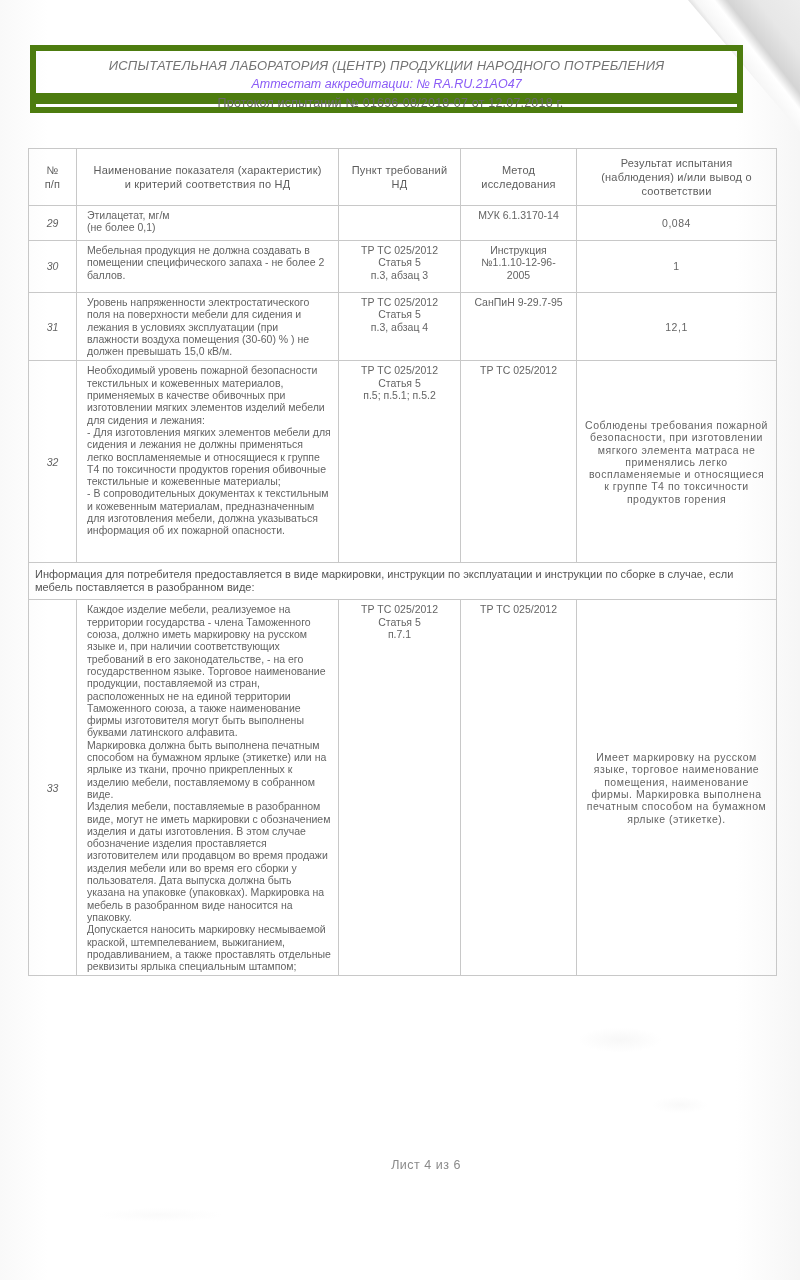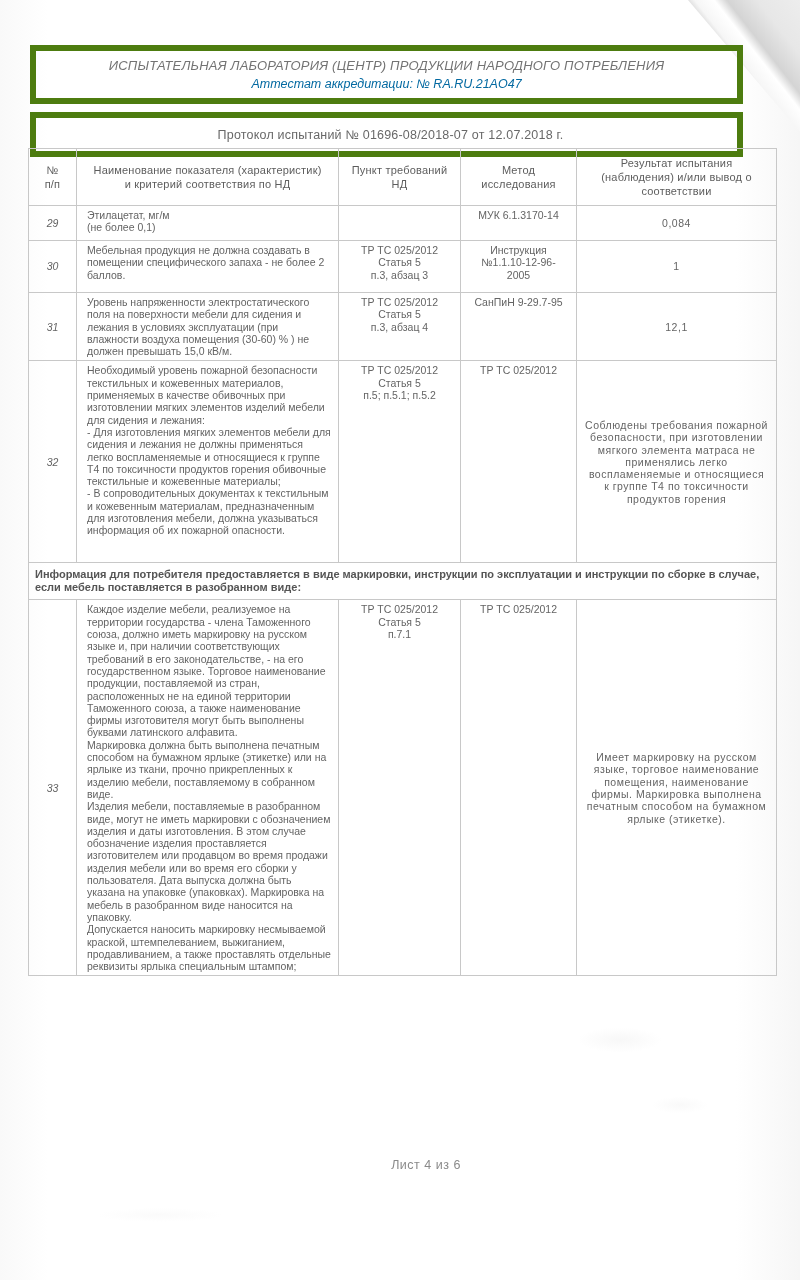--- a/index.html
+++ b/index.html
@@ -42,7 +42,7 @@
   .head-box.lab { top: 45px; height: 59px; }
   .head-box.protocol { top: 112px; height: 45px; padding-left: 8px; }
   .lab-line { font-style: italic; font-size: 13px; line-height: 18px; color: #737373; letter-spacing: 0.2px; }
-  .accred-line { font-style: italic; font-size: 12.5px; line-height: 18px; color: #0369a1; }
+  .accred-line { font-style: italic; font-size: 12.5px; line-height: 18px; color: #8b5cf6; }
   .protocol-line { font-size: 12.5px; color: #686868; letter-spacing: 0.2px; }
 
   table.results {

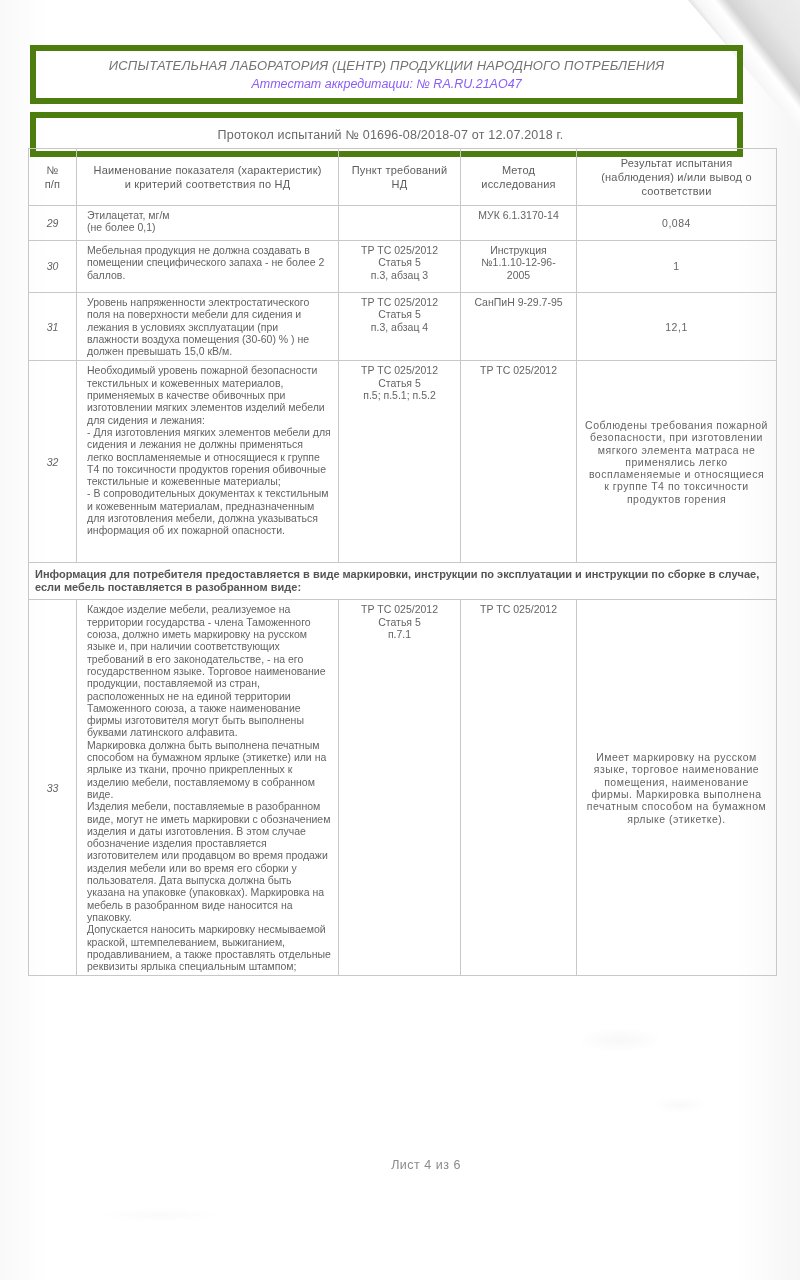--- a/index.html
+++ b/index.html
@@ -40,7 +40,7 @@
     text-align: center;
   }
   .head-box.lab { top: 45px; height: 59px; }
-  .head-box.protocol { top: 112px; height: 45px; padding-left: 8px; }
+  .head-box.protocol { top: 93px; height: 20px; padding-left: 8px; }
   .lab-line { font-style: italic; font-size: 13px; line-height: 18px; color: #737373; letter-spacing: 0.2px; }
   .accred-line { font-style: italic; font-size: 12.5px; line-height: 18px; color: #8b5cf6; }
   .protocol-line { font-size: 12.5px; color: #686868; letter-spacing: 0.2px; }

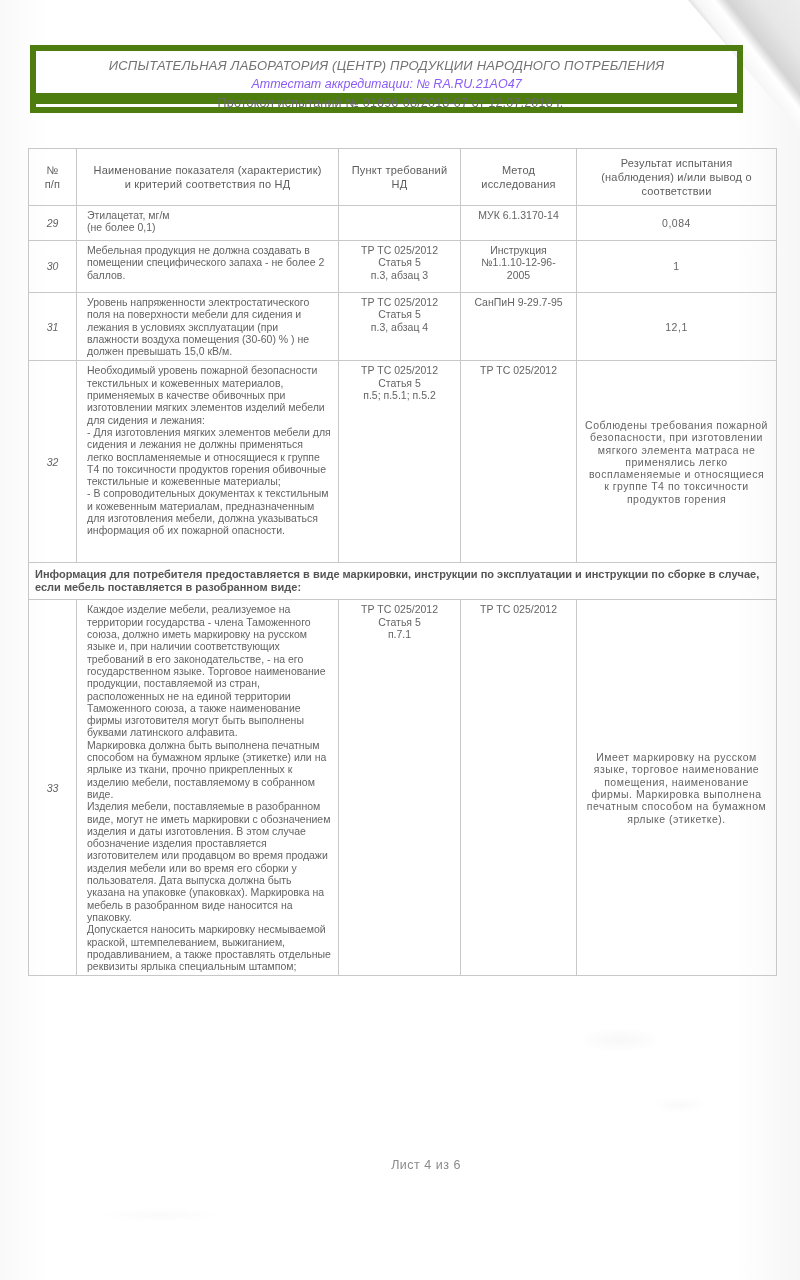--- a/index.html
+++ b/index.html
@@ -82,7 +82,7 @@
   td.cell-result { text-align: center; vertical-align: middle; padding: 3px 8px; letter-spacing: 0.5px; color: #787878; }
 
   tr.section-row td {
-    font-weight: bold;
+    font-weight: normal;
     text-align: left;
     vertical-align: middle;
     padding: 2px 6px;

